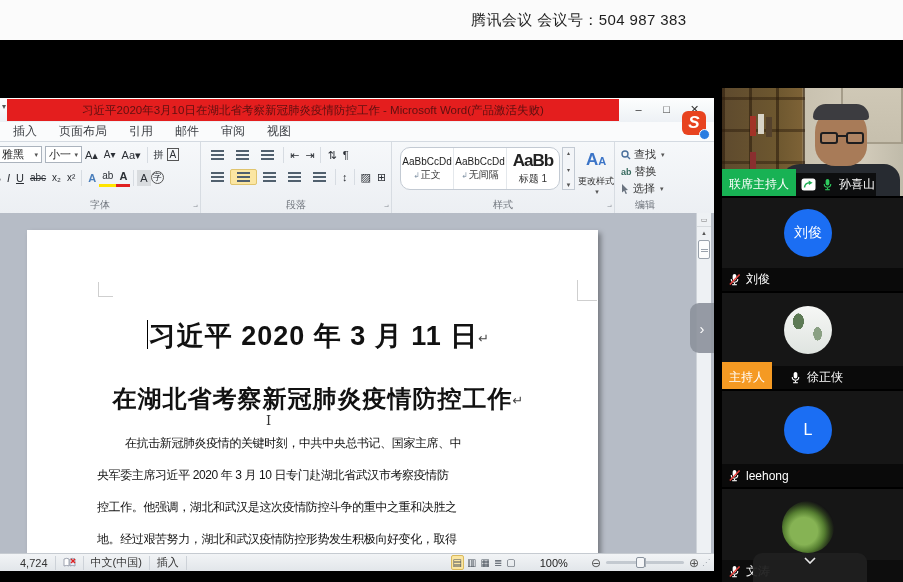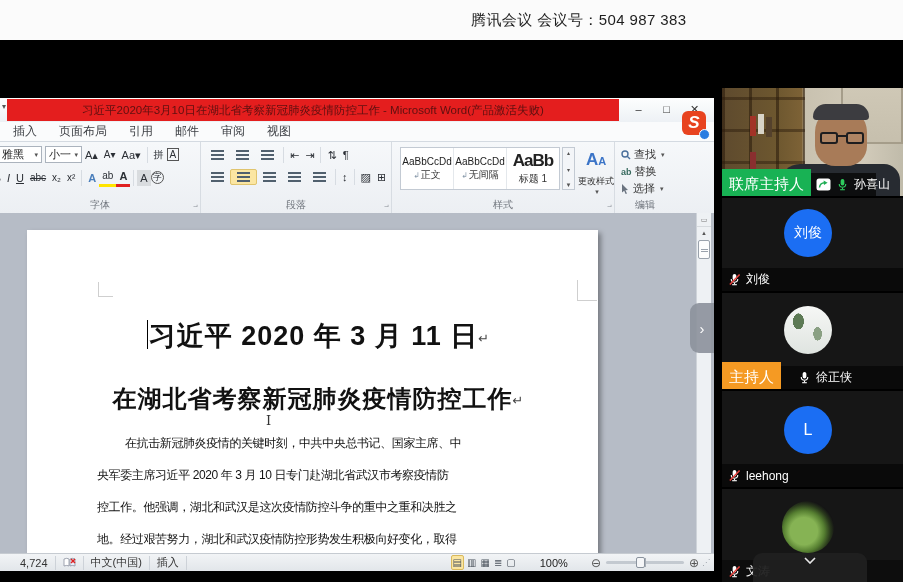--- a/index.html
+++ b/index.html
@@ -43,7 +43,7 @@
   .picwrap.active { background:#fbe6a2; border:1px solid #e0c46e; border-radius:2px; }
   .vsep { width:1px; height:16px; background:#d7dce2; margin:0 3px; }
 
-  .sgallery { position:absolute; left:8px; top:5px; width:160px; height:43px; background:#fff; border:1px solid #c3cad3; border-radius:0; display:flex; }
+  .sgallery { position:absolute; left:8px; top:5px; width:160px; height:43px; background:#fff; border:1px solid #c3cad3; border-radius:10px; display:flex; }
   .scell { flex:1; border-right:1px solid #e4e8ec; display:flex; flex-direction:column; align-items:center; justify-content:center; gap:1px; }
   .sprev { font-size:10px; color:#222; white-space:nowrap; }
   .sprev.big { font-size:17px; font-weight:bold; letter-spacing:-1px; }

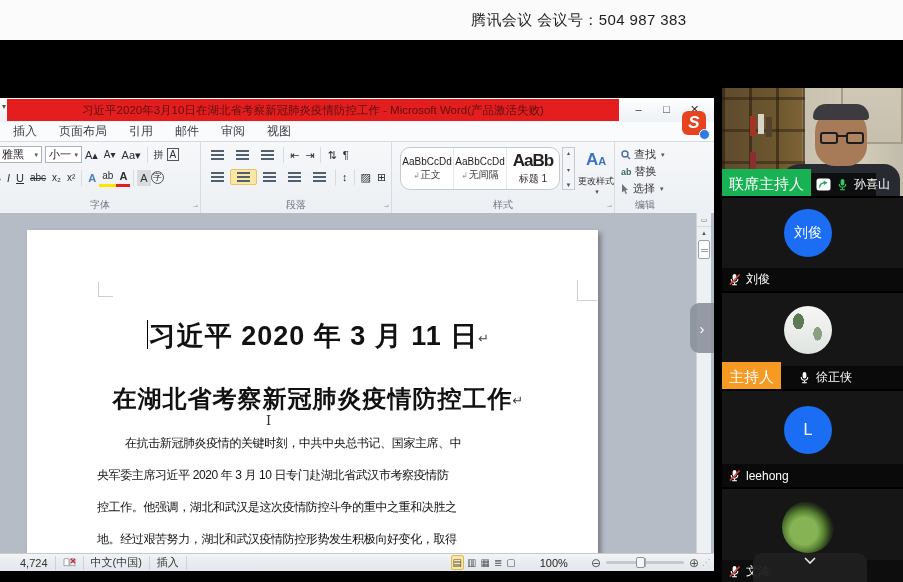--- a/index.html
+++ b/index.html
@@ -108,7 +108,7 @@
   .t5 { top:489px; height:93px; }
   .namebar { position:absolute; left:0; bottom:0; height:23px; width:100%; background:rgba(8,8,8,.8); display:flex; align-items:center; gap:5px; padding-left:6px; color:#fff; font-size:12px; }
   .namebar.short { width:154px; padding-left:0; }
-  .badge { height:31px; display:flex; align-items:center; padding:0 7px; font-size:15px; color:#fff; flex:none; }
+  .badge { height:31px; display:flex; align-items:center; padding:0 7px; font-size:12px; color:#fff; flex:none; }
   .badge.cohost { background:#18b254; }
   .badge.host { background:#f59a23; }
   .pname { white-space:nowrap; }

